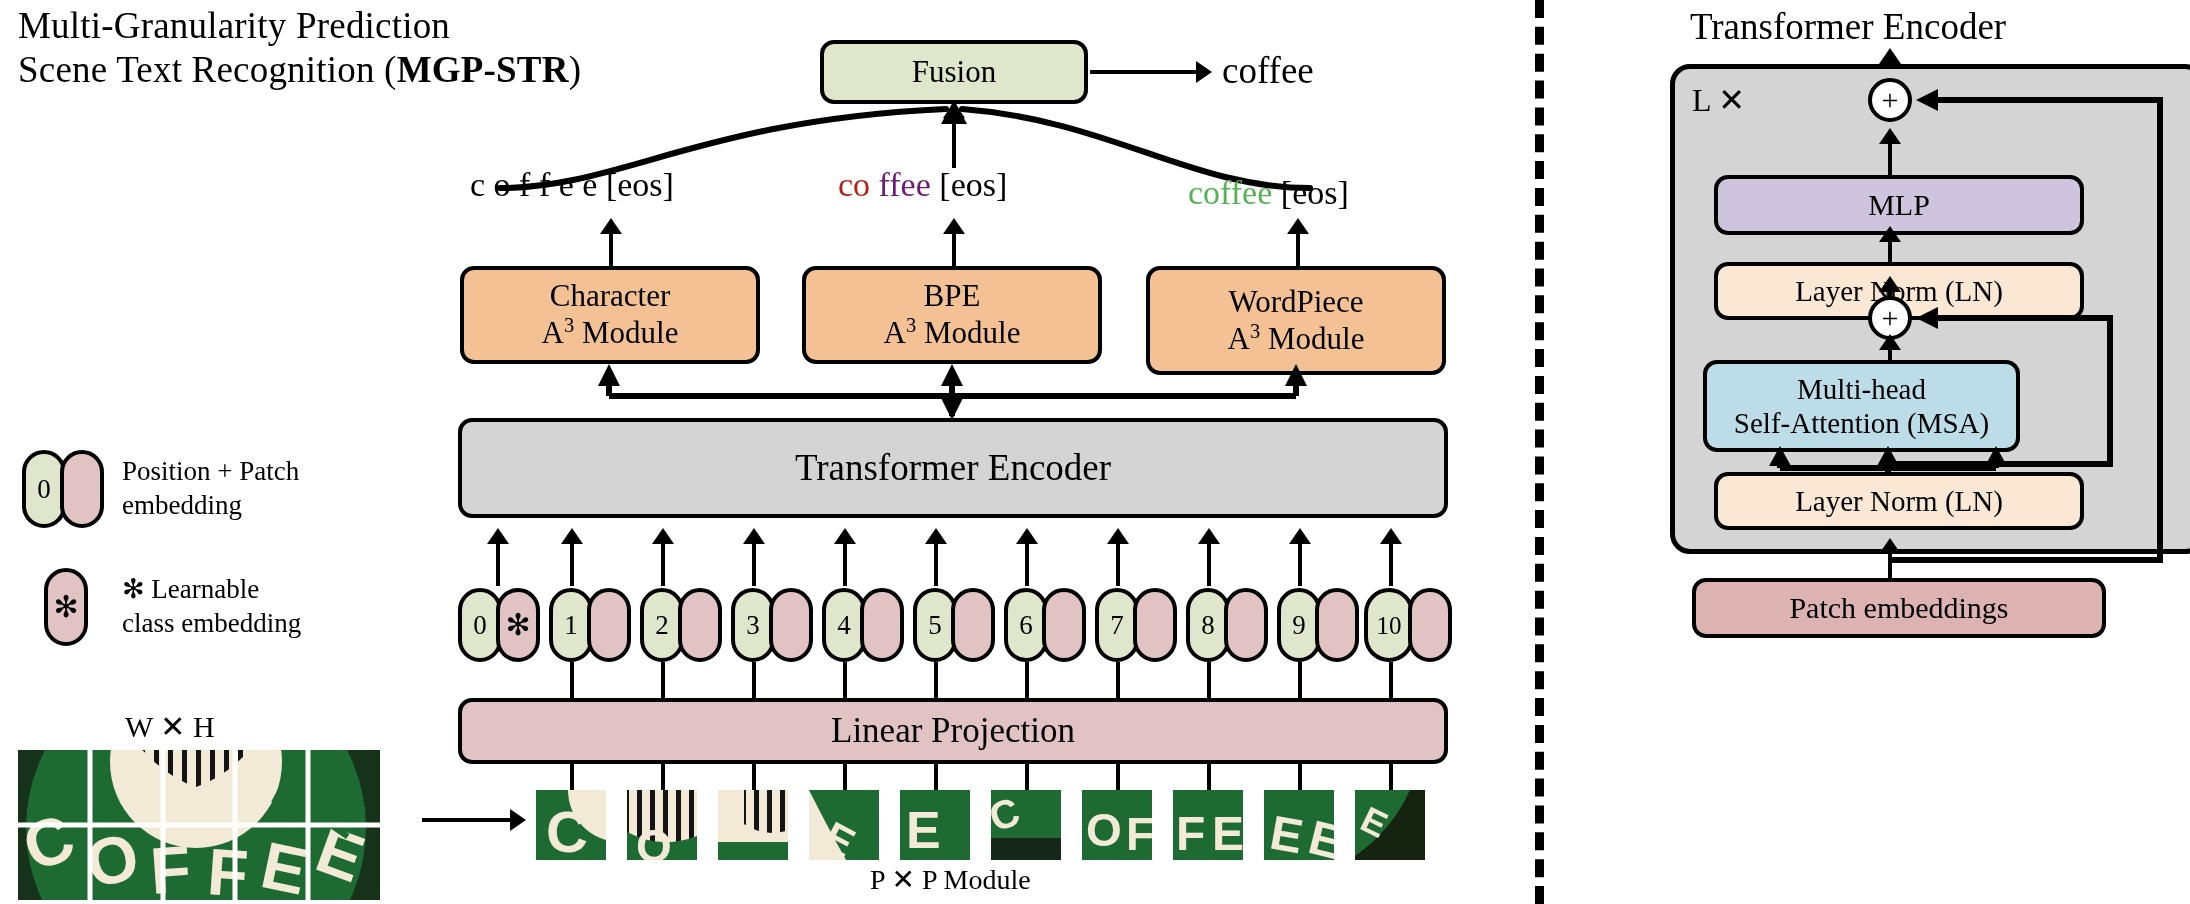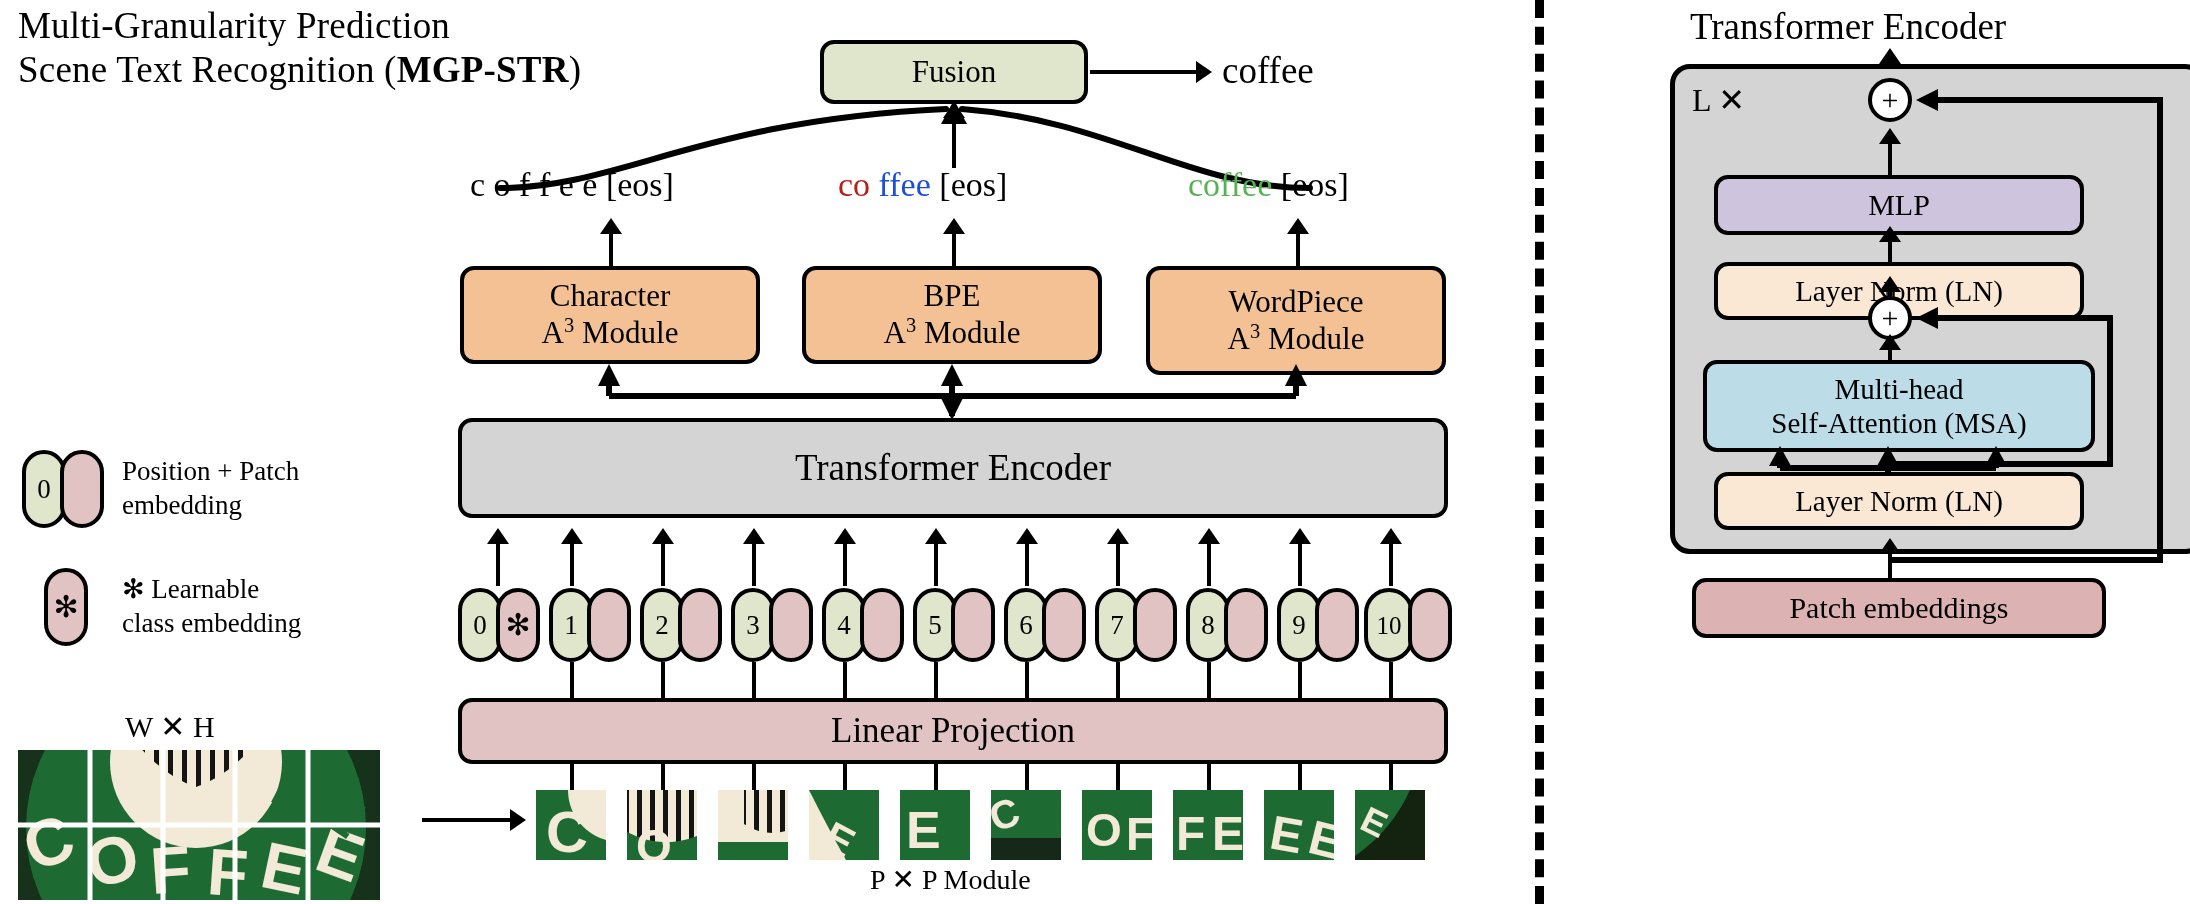--- a/index.html
+++ b/index.html
@@ -56,7 +56,7 @@
   }
   .c-black  { color: #000000; }
   .c-red    { color: #b52018; }
-  .c-blue   { color: #1d4ed8; }
+  .c-blue   { color: #701a75; }
   .c-green  { color: #55b255; }
 
   

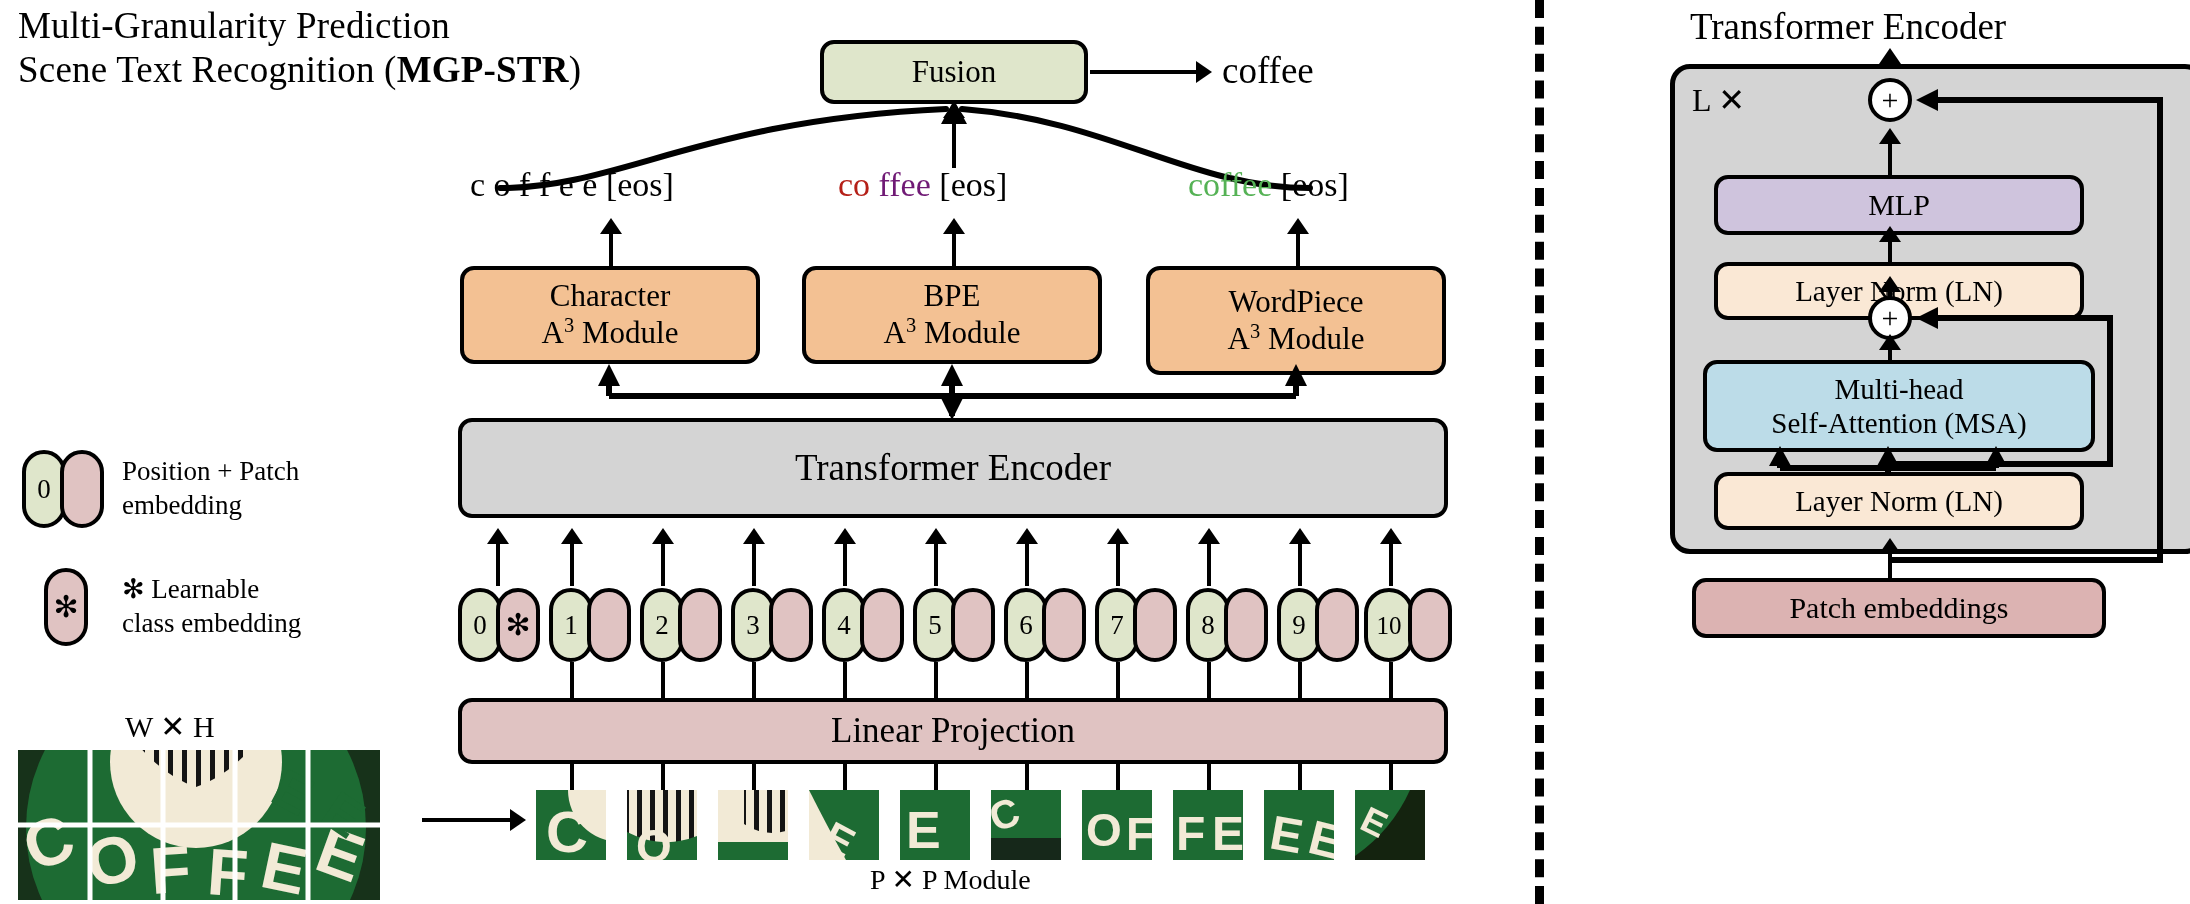--- a/index.html
+++ b/index.html
@@ -167,7 +167,7 @@
   <div class="pred" style="left:838px; top:168px;">
     <span class="c-red">co </span><span class="c-blue">ffee </span><span class="c-black">[eos]</span>
   </div>
-  <div class="pred" style="left:1188px; top:168px;text-align:right;">
+  <div class="pred" style="left:1188px; top:176px;text-align:right;">
     <span class="c-green">coffee </span><span class="c-black">[eos]</span>
   </div>
 

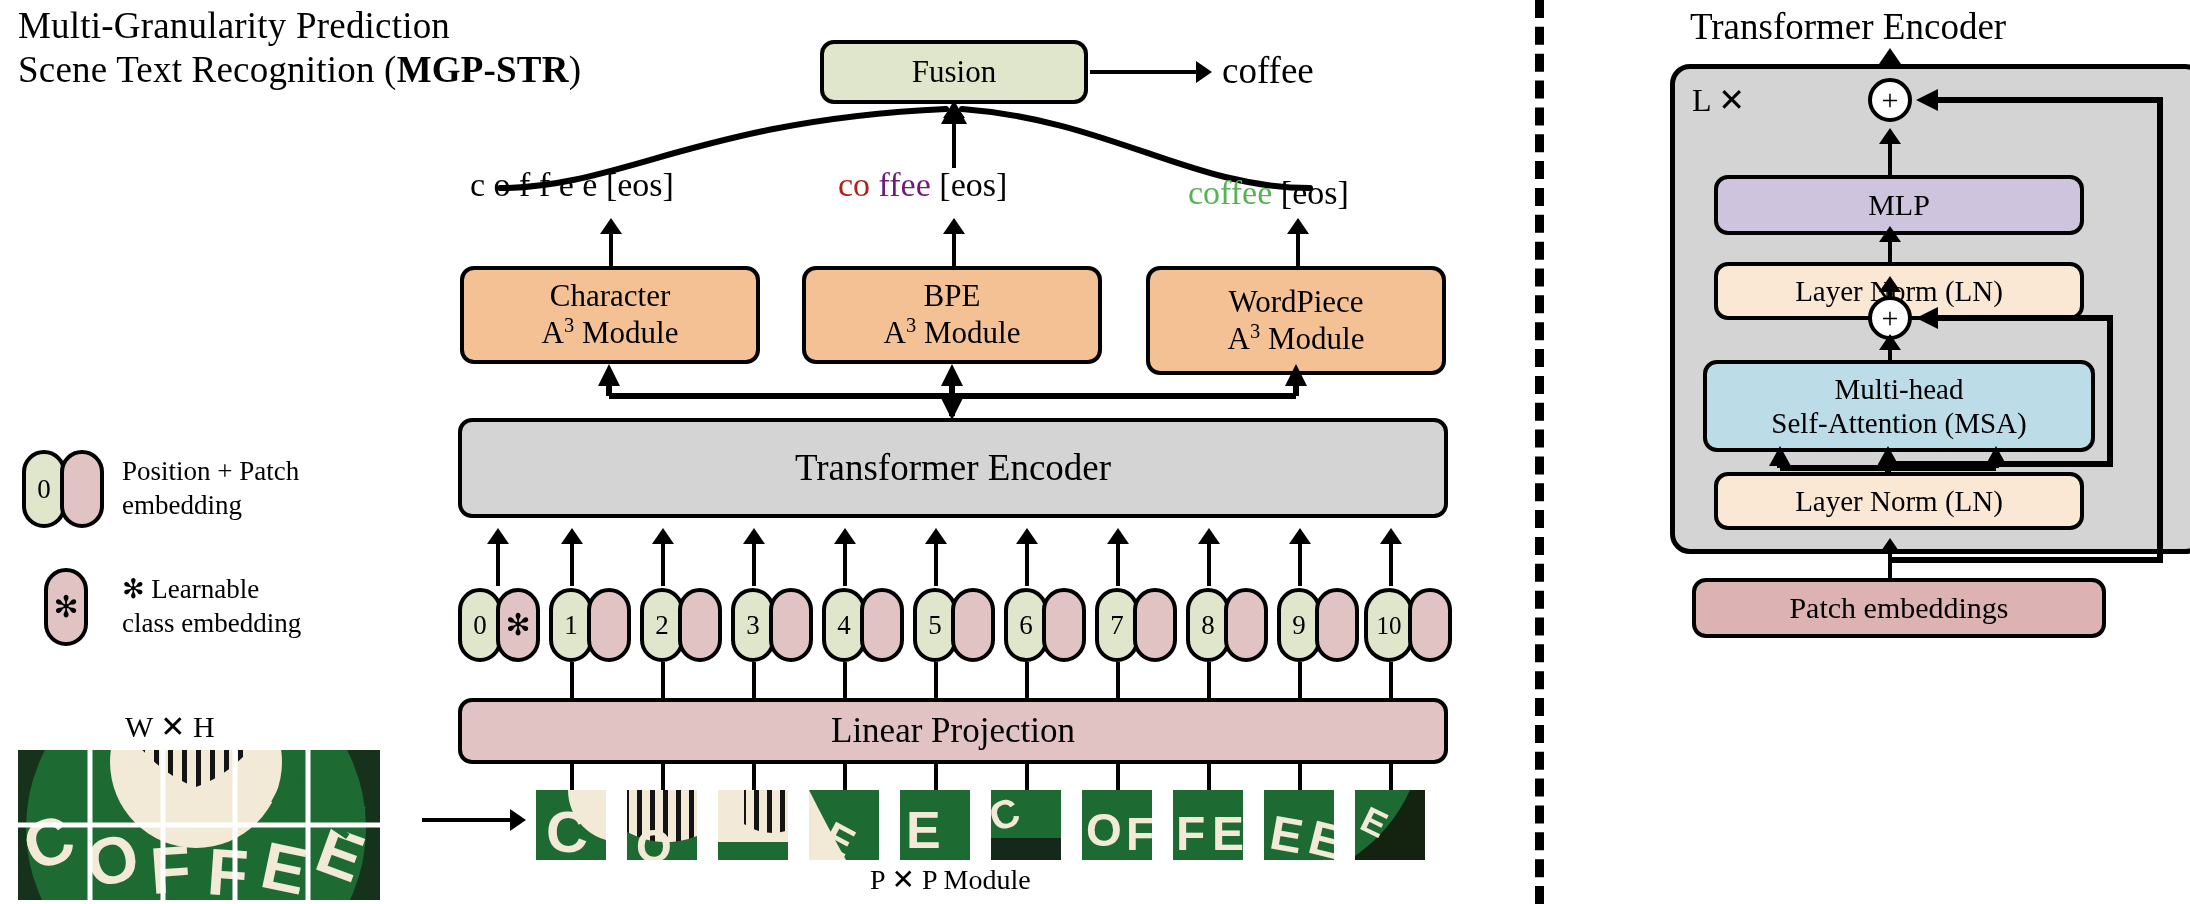--- a/index.html
+++ b/index.html
@@ -518,7 +518,7 @@
   <div class="vline" style="left:1888px; top:286px; height:14px;"></div>
   <div class="arrowup" style="left:1879px; top:276px;"></div>
 
-  <div class="box two-line" style="left:1703px; top:360px; width:392px; height:92px; background:#bcdce8; font-size:29px;">
+  <div class="box two-line" style="left:1703px; top:360px; width:317px; height:92px; background:#bcdce8; font-size:29px;">
     <div>Multi-head</div>
     <div>Self-Attention (MSA)</div>
   </div>

